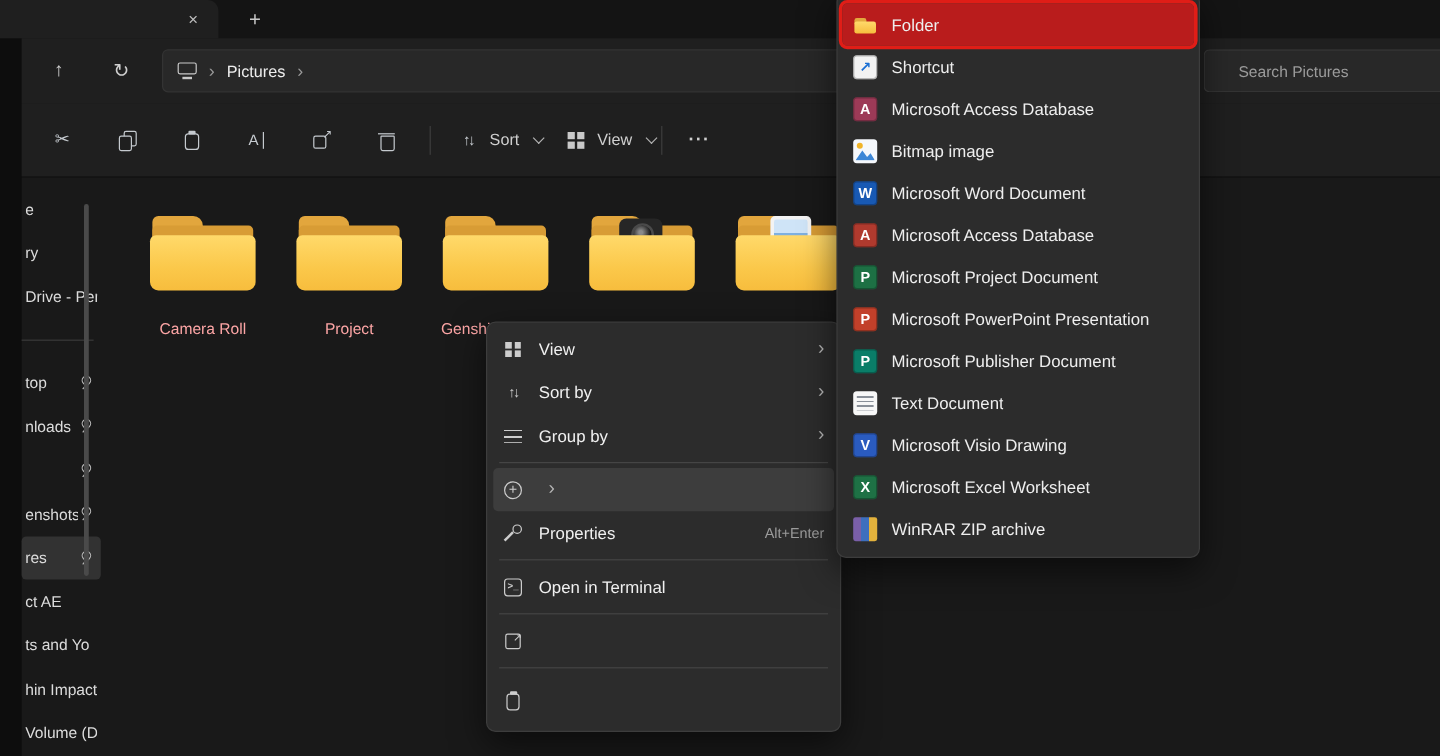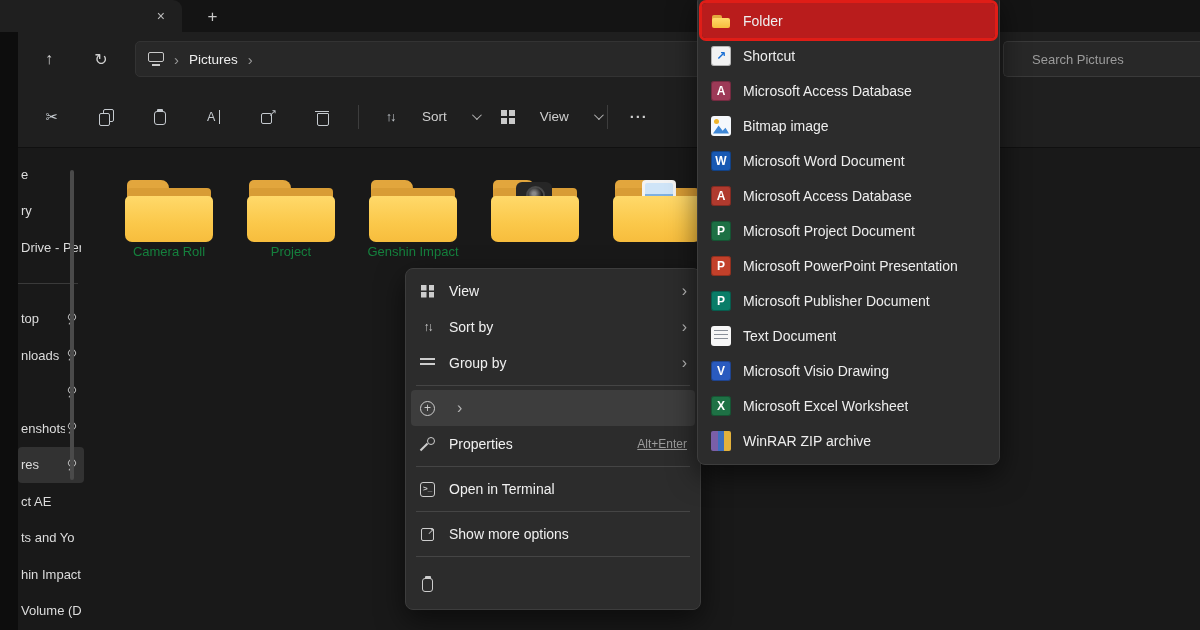--- a/index.html
+++ b/index.html
@@ -39,7 +39,7 @@
             color:#c5cacf; border-radius:4px; flex:none; }
   .tb-ico { width:18px; height:18px; position:relative; color:#c5cacf; }
   .tb-sep { width:1px; height:24px; background:#3d3d3d; margin:0 12px 0 -4px; flex:none; }
-  .tb-group { display:flex; align-items:center; gap:23px; padding:6px 10px; color:#cfcfcf; font-size:13.5px; border-radius:4px; flex:none; }
+  .tb-group { display:flex; align-items:center; gap:9px; padding:6px 10px; color:#cfcfcf; font-size:13.5px; border-radius:4px; flex:none; }
   .chev-down { width:7px; height:7px; border-right:1.4px solid #b5b5b5; border-bottom:1.4px solid #b5b5b5;
                transform:rotate(45deg) translateY(-2px); margin-left:2px; }
   .tb-more { color:#cfcfcf; font-size:15px; font-weight:bold; letter-spacing:1px; padding:4px 10px; flex:none; }

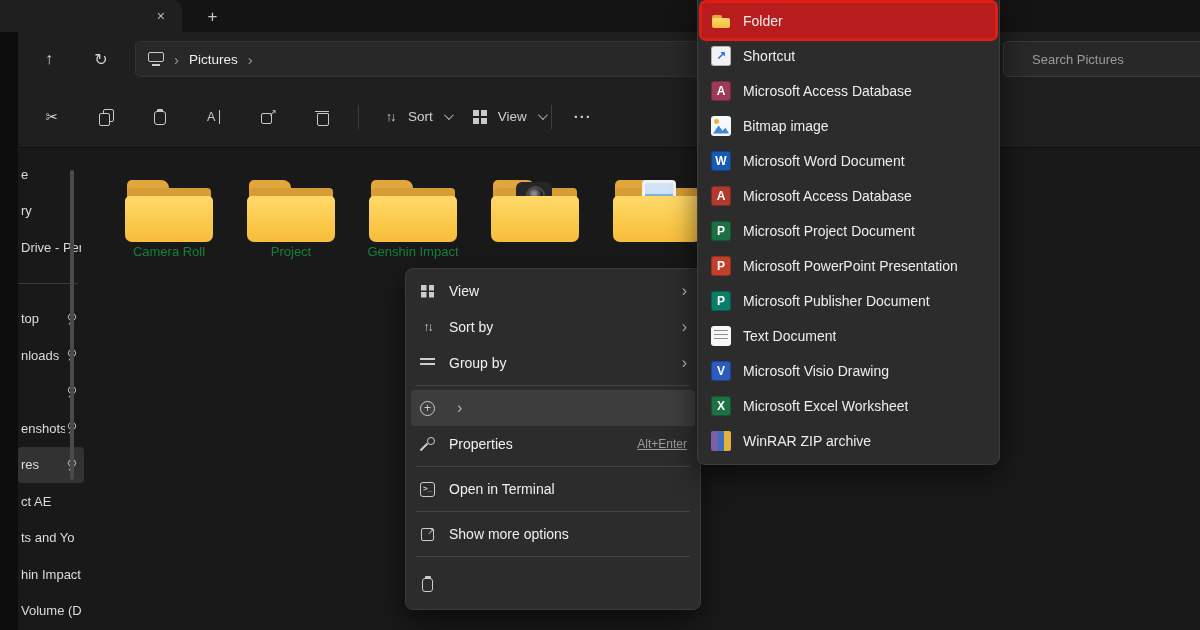--- a/index.html
+++ b/index.html
@@ -91,7 +91,7 @@
   .prev.ic-imagecard { left:32px; top:2px; width:34px; height:26px; background:#f3f3f3; border-radius:4px; }
   .prev.ic-imagecard::before { content:""; position:absolute; inset:3px; border-radius:2px;
                                background:linear-gradient(180deg,#cfe4f7 55%,#7fb0e0 55%); }
-  .tile-label { font-size:13px; color:#15803d; white-space:nowrap; }
+  .tile-label { margin-top:22px; font-size:13px; color:#fca5a5; white-space:nowrap; }
 
   
   #ctxmenu { position:absolute; left:405px; top:268px; width:296px; background:#2c2c2c; border:1px solid #3d3d3d;

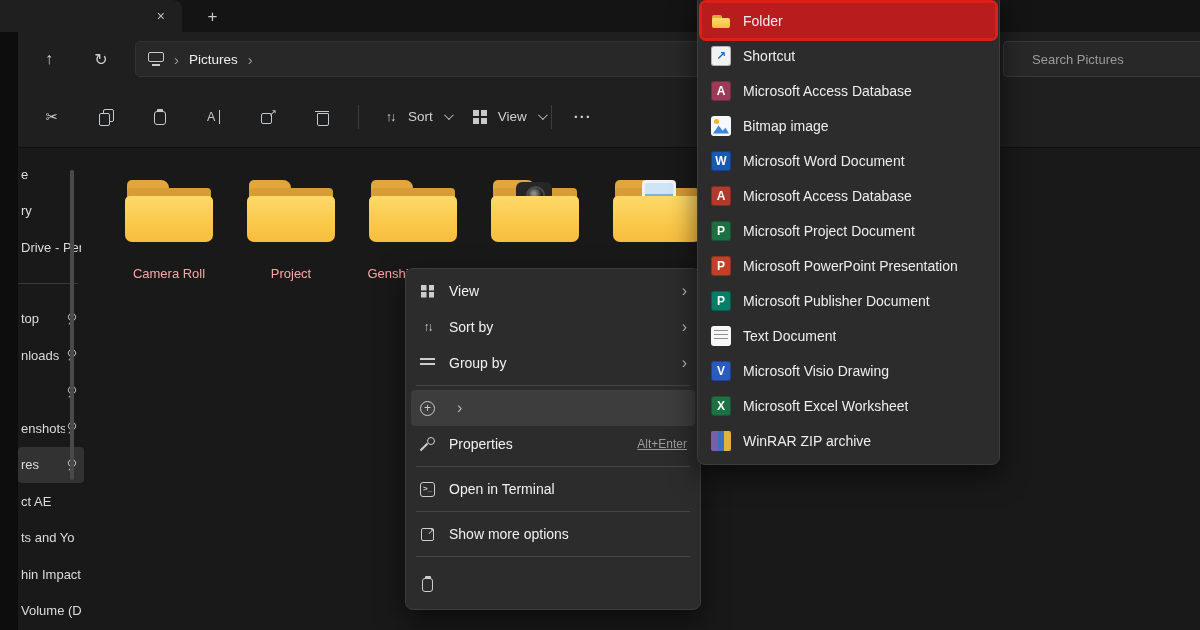--- a/index.html
+++ b/index.html
@@ -101,7 +101,7 @@
   .cm-item.hl { background:#3d3d3d; }
   .cm-ico { width:17px; height:17px; margin-right:13px; position:relative; flex:none; color:#cdcdcd; }
   .cm-label { flex:1; white-space:nowrap; overflow:hidden; }
-  .cm-short { color:#9b9b9b; font-size:12px;text-decoration:underline; }
+  .cm-short { color:#9b9b9b; font-size:12px; }
   .cm-chev { display:none; color:#b5b5b5; font-size:16px; margin-left:8px; }
   .cm-item.has-sub .cm-chev { display:inline; }
   .cm-sep { height:1px; background:#454545; margin:4px 10px; }

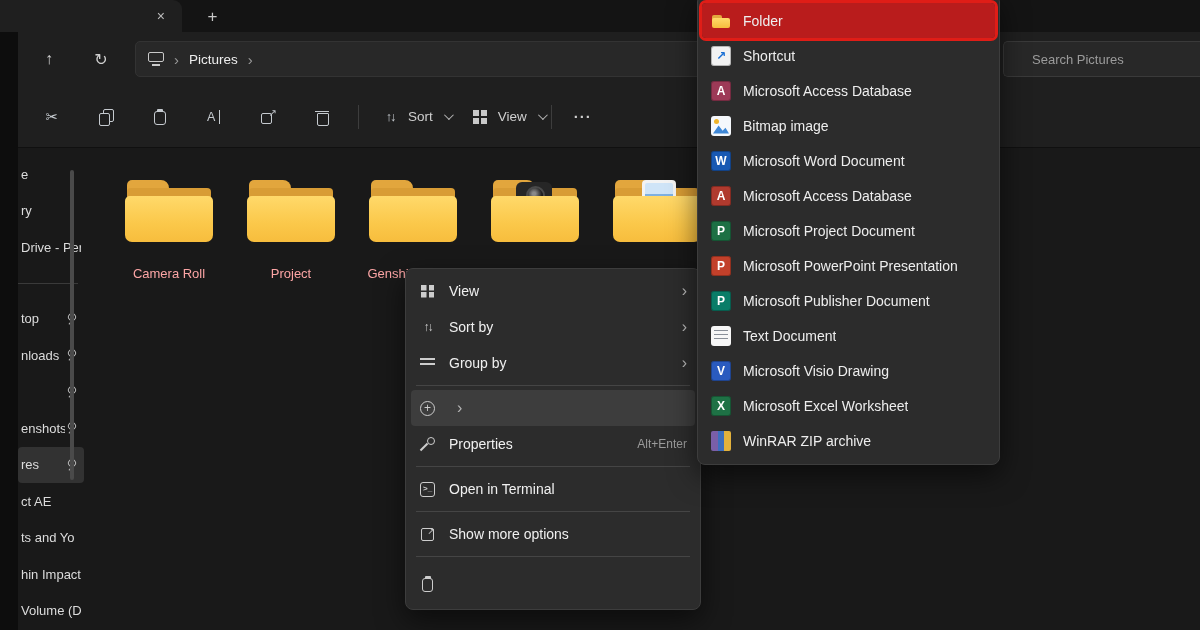--- a/index.html
+++ b/index.html
@@ -356,7 +356,6 @@
       <div class="cm-sep"></div>
       <div class="cm-item">
         <span class="cm-ico ic-showmore"></span>
-        <span class="cm-label">Show more options</span>
         <span class="cm-short"></span>
 
       </div>

